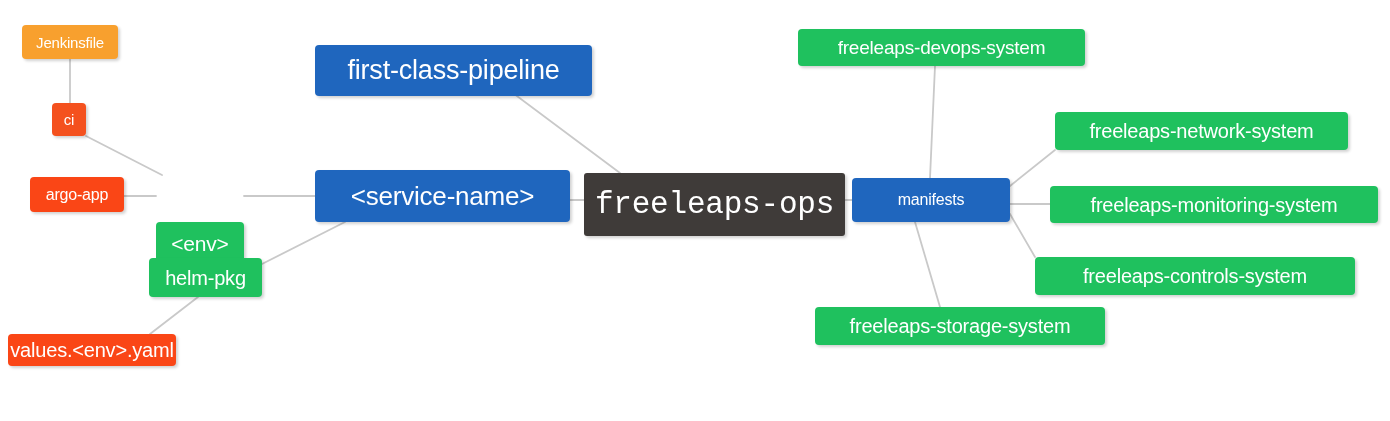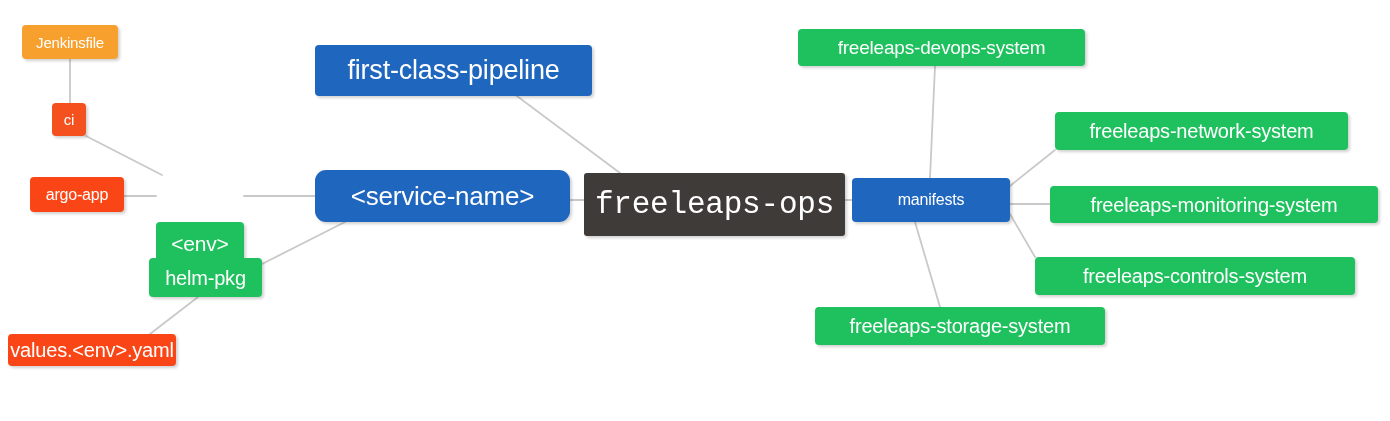--- a/index.html
+++ b/index.html
@@ -94,7 +94,7 @@
       <div class="node n-blue" style="left: 315px; top: 37px; width: 277px; height: 51px; font-size: 27px; margin-top: 8px;">
         <span>first-class-pipeline</span>
       </div>
-      <div class="node n-blue" style="left: 315px; top: 170px; width: 255px; height: 52px; font-size: 26px; border-radius: 11px;">
+      <div class="node n-blue" style="left: 315px; top: 170px; width: 255px; height: 52px; font-size: 26px;">
         <span>&lt;service-name&gt;</span>
       </div>
       <div class="node n-root root" style="left: 584px; top: 173px; width: 261px; height: 63px; font-size: 31px; font-family: Liberation Mono, monospace;">

